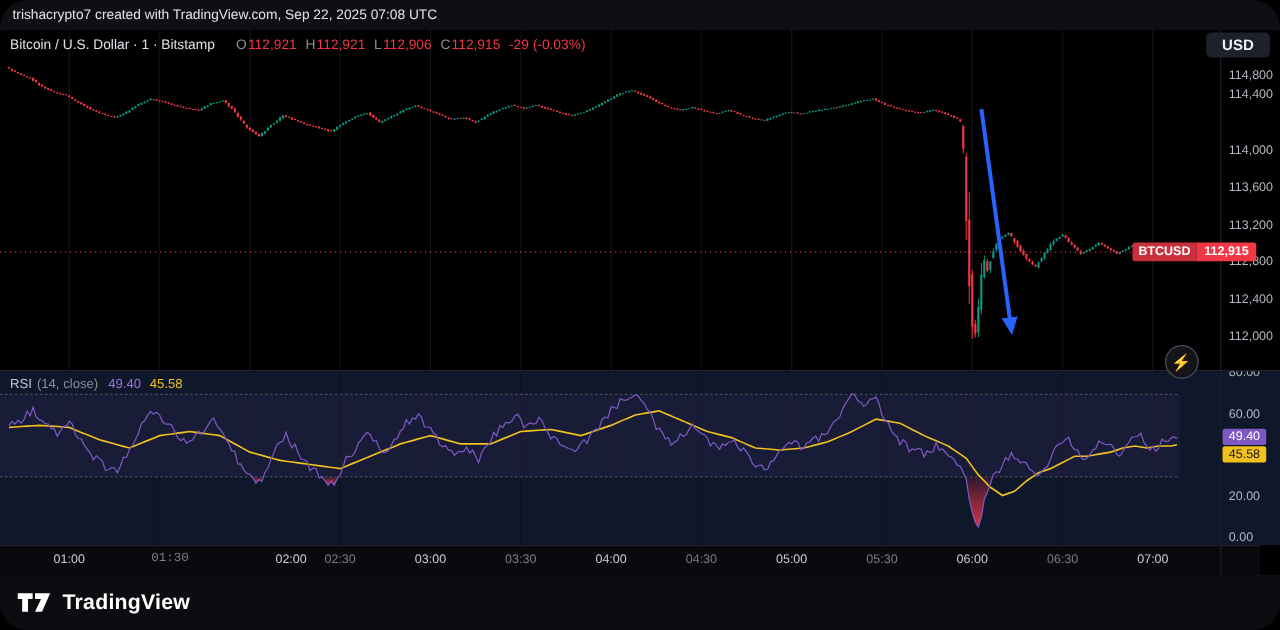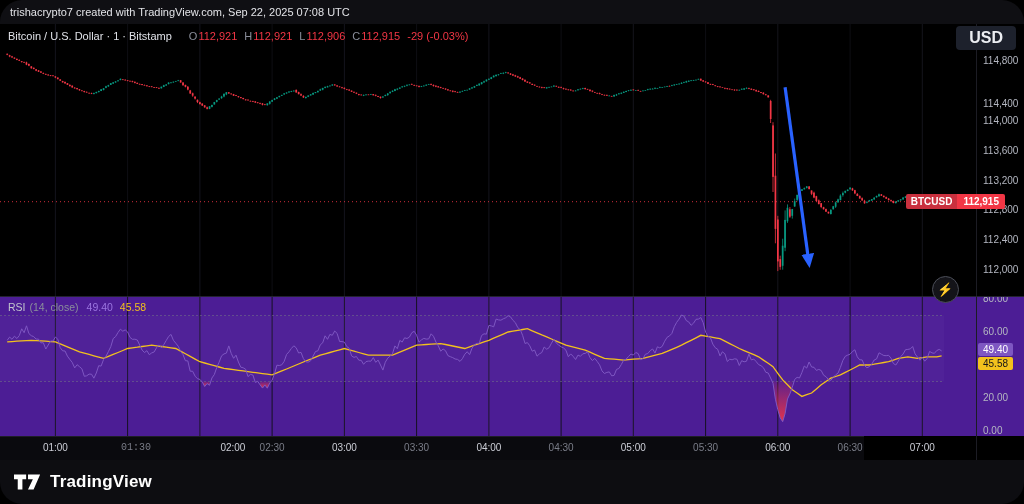--- a/index.html
+++ b/index.html
@@ -50,7 +50,7 @@
 
   .usd-btn {
     position:absolute; top:26px; right:8px; background:#1d212c; color:#eceef2;
-    font-family:"Liberation Sans",sans-serif; font-size:16px; font-weight:bold;
+    font-family:"Liberation Sans",sans-serif; font-size:12px; font-weight:bold;
     padding:3px 13px; border:0; border-radius:4px; z-index:8; cursor:pointer;
   }
   .replay-btn {

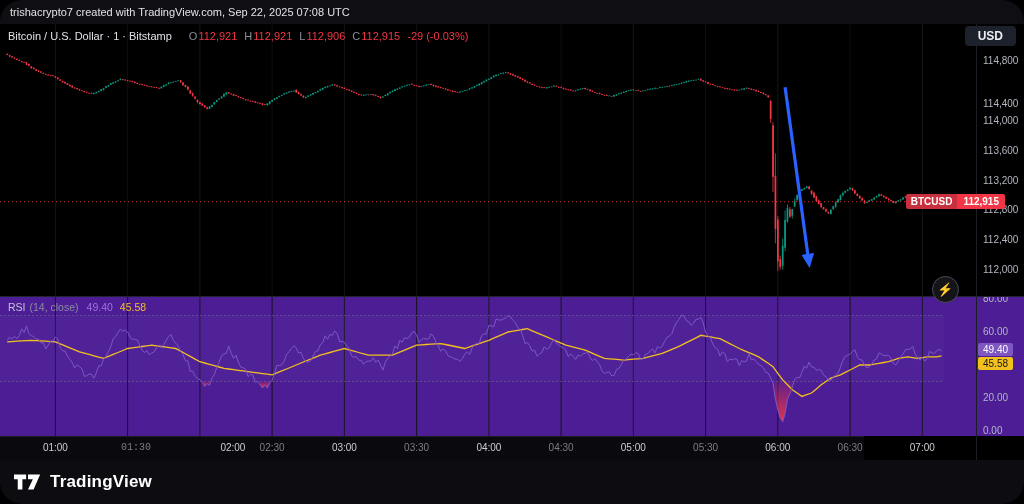--- a/index.html
+++ b/index.html
@@ -877,7 +877,7 @@
     </div>
     <div id="price-axis">
         <div class="axis-label" style="top: 31.3px;">114,800</div>
-        <div class="axis-label" style="top: 74px; text-align: center;">114,400</div>
+        <div class="axis-label" style="top: 46px; text-align: center;">114,400</div>
         <div class="axis-label" style="top: 90.9px;">114,000</div>
         <div class="axis-label" style="top: 120.7px;">113,600</div>
         <div class="axis-label" style="top: 150.5px; text-align: center;">113,200</div>

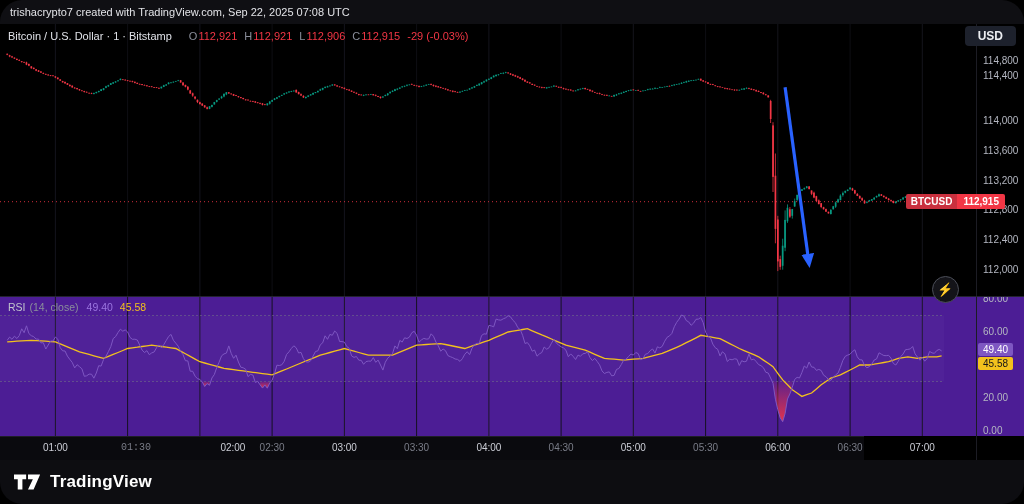--- a/index.html
+++ b/index.html
@@ -15,7 +15,7 @@
   }
   .main-pane { position:absolute; top:24px; left:0; width:1024px; height:272px; background:#000; overflow:hidden; }
   .pane-divider { position:absolute; top:296px; left:0; width:1024px; height:1px; background:#232330; z-index:4; }
-  .rsi-pane { position:absolute; top:297px; left:0; width:1024px; height:139px; background:#4c1d95; overflow:hidden; }
+  .rsi-pane { position:absolute; top:297px; left:0; width:1024px; height:139px; background:#0f172a; overflow:hidden; }
   .time-axis { position:absolute; top:436px; left:0; width:864px; height:24px; background:#0a0a0e; border-top:1px solid #1e1e26; }
   .bottom-bar { position:absolute; top:460px; left:0; width:1024px; height:44px; background:#0d0d11; display:flex; align-items:center; padding-left:14px; }
   .scale-separator { position:absolute; top:24px; left:976px; width:1px; height:436px; background:#1c1c24; z-index:3; }

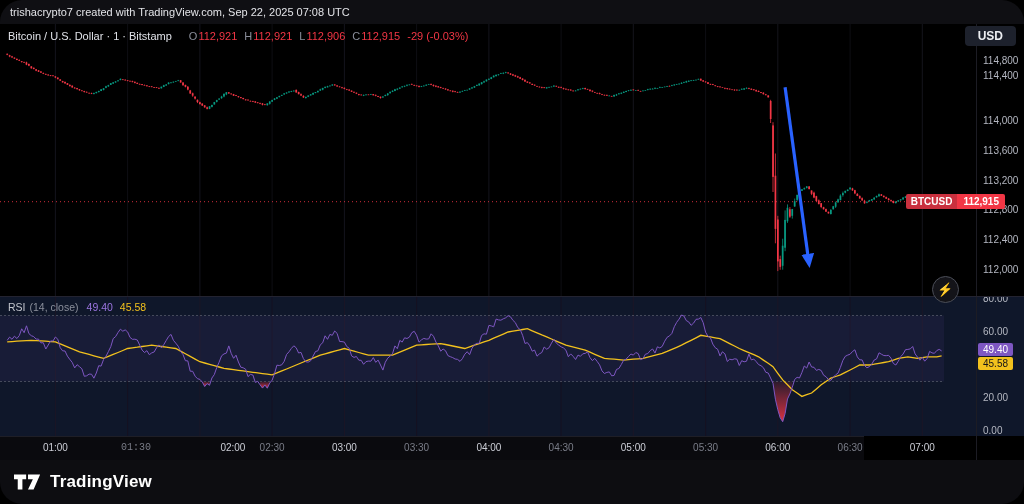--- a/index.html
+++ b/index.html
@@ -16,7 +16,7 @@
   .main-pane { position:absolute; top:24px; left:0; width:1024px; height:272px; background:#000; overflow:hidden; }
   .pane-divider { position:absolute; top:296px; left:0; width:1024px; height:1px; background:#232330; z-index:4; }
   .rsi-pane { position:absolute; top:297px; left:0; width:1024px; height:139px; background:#0f172a; overflow:hidden; }
-  .time-axis { position:absolute; top:436px; left:0; width:864px; height:24px; background:#0a0a0e; border-top:1px solid #1e1e26; }
+  .time-axis { position:absolute; top:436px; left:0; width:1008px; height:24px; background:#0a0a0e; border-top:1px solid #1e1e26; }
   .bottom-bar { position:absolute; top:460px; left:0; width:1024px; height:44px; background:#0d0d11; display:flex; align-items:center; padding-left:14px; }
   .scale-separator { position:absolute; top:24px; left:976px; width:1px; height:436px; background:#1c1c24; z-index:3; }
 

